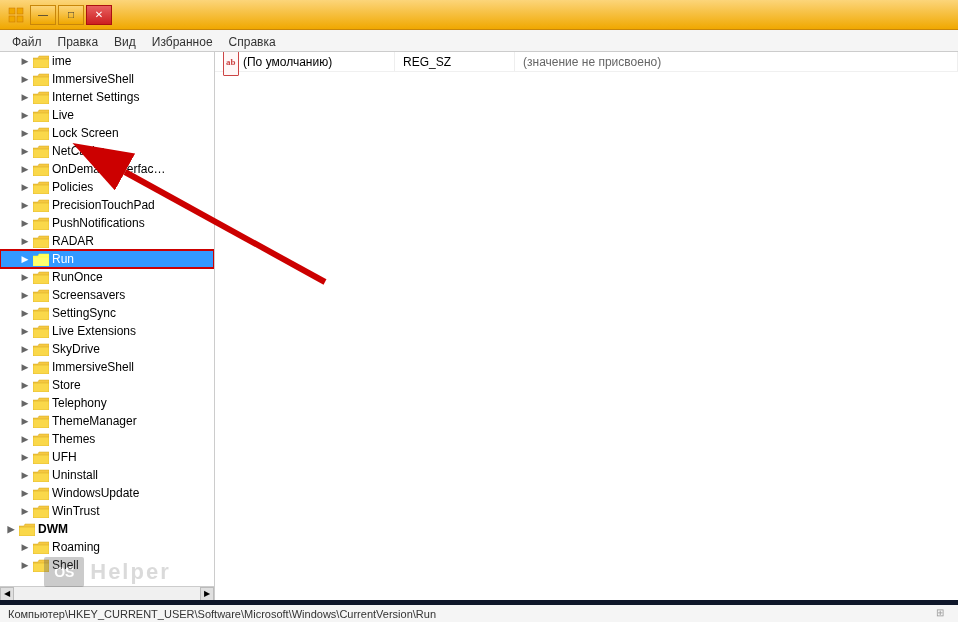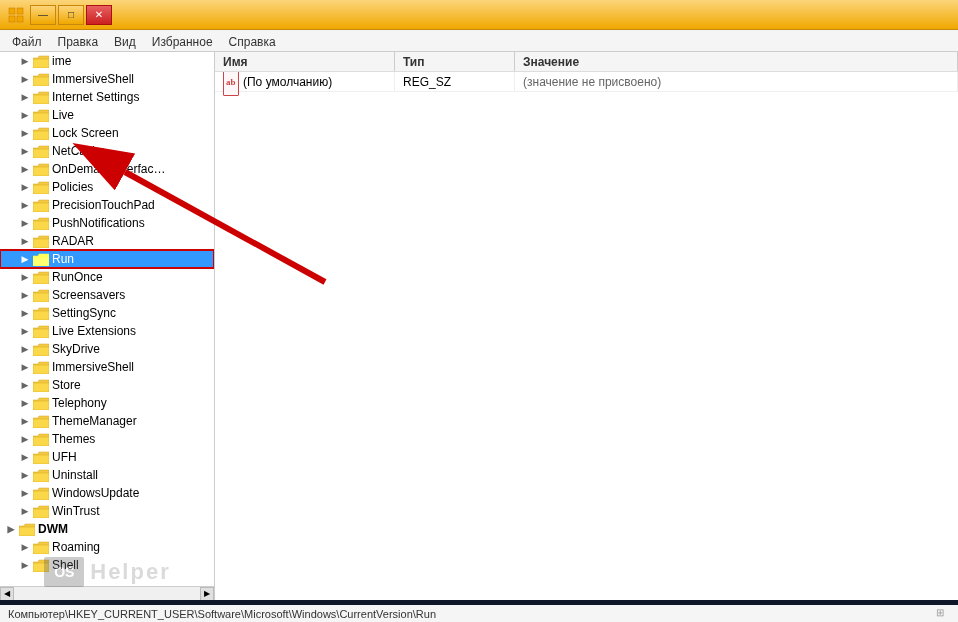--- a/index.html
+++ b/index.html
@@ -649,17 +649,6 @@
   </div>
 
   <div class="right-panel">
-    <div class="right-header">
-      <div class="right-col col-name">
-        <span>Имя</span>
-      </div>
-      <div class="right-col col-type">
-        <span>Тип</span>
-      </div>
-      <div class="right-col col-value">
-        <span>Значение</span>
-      </div>
-    </div>
     <div class="right-content">
       <div class="reg-row">
         <div class="reg-cell reg-name">

